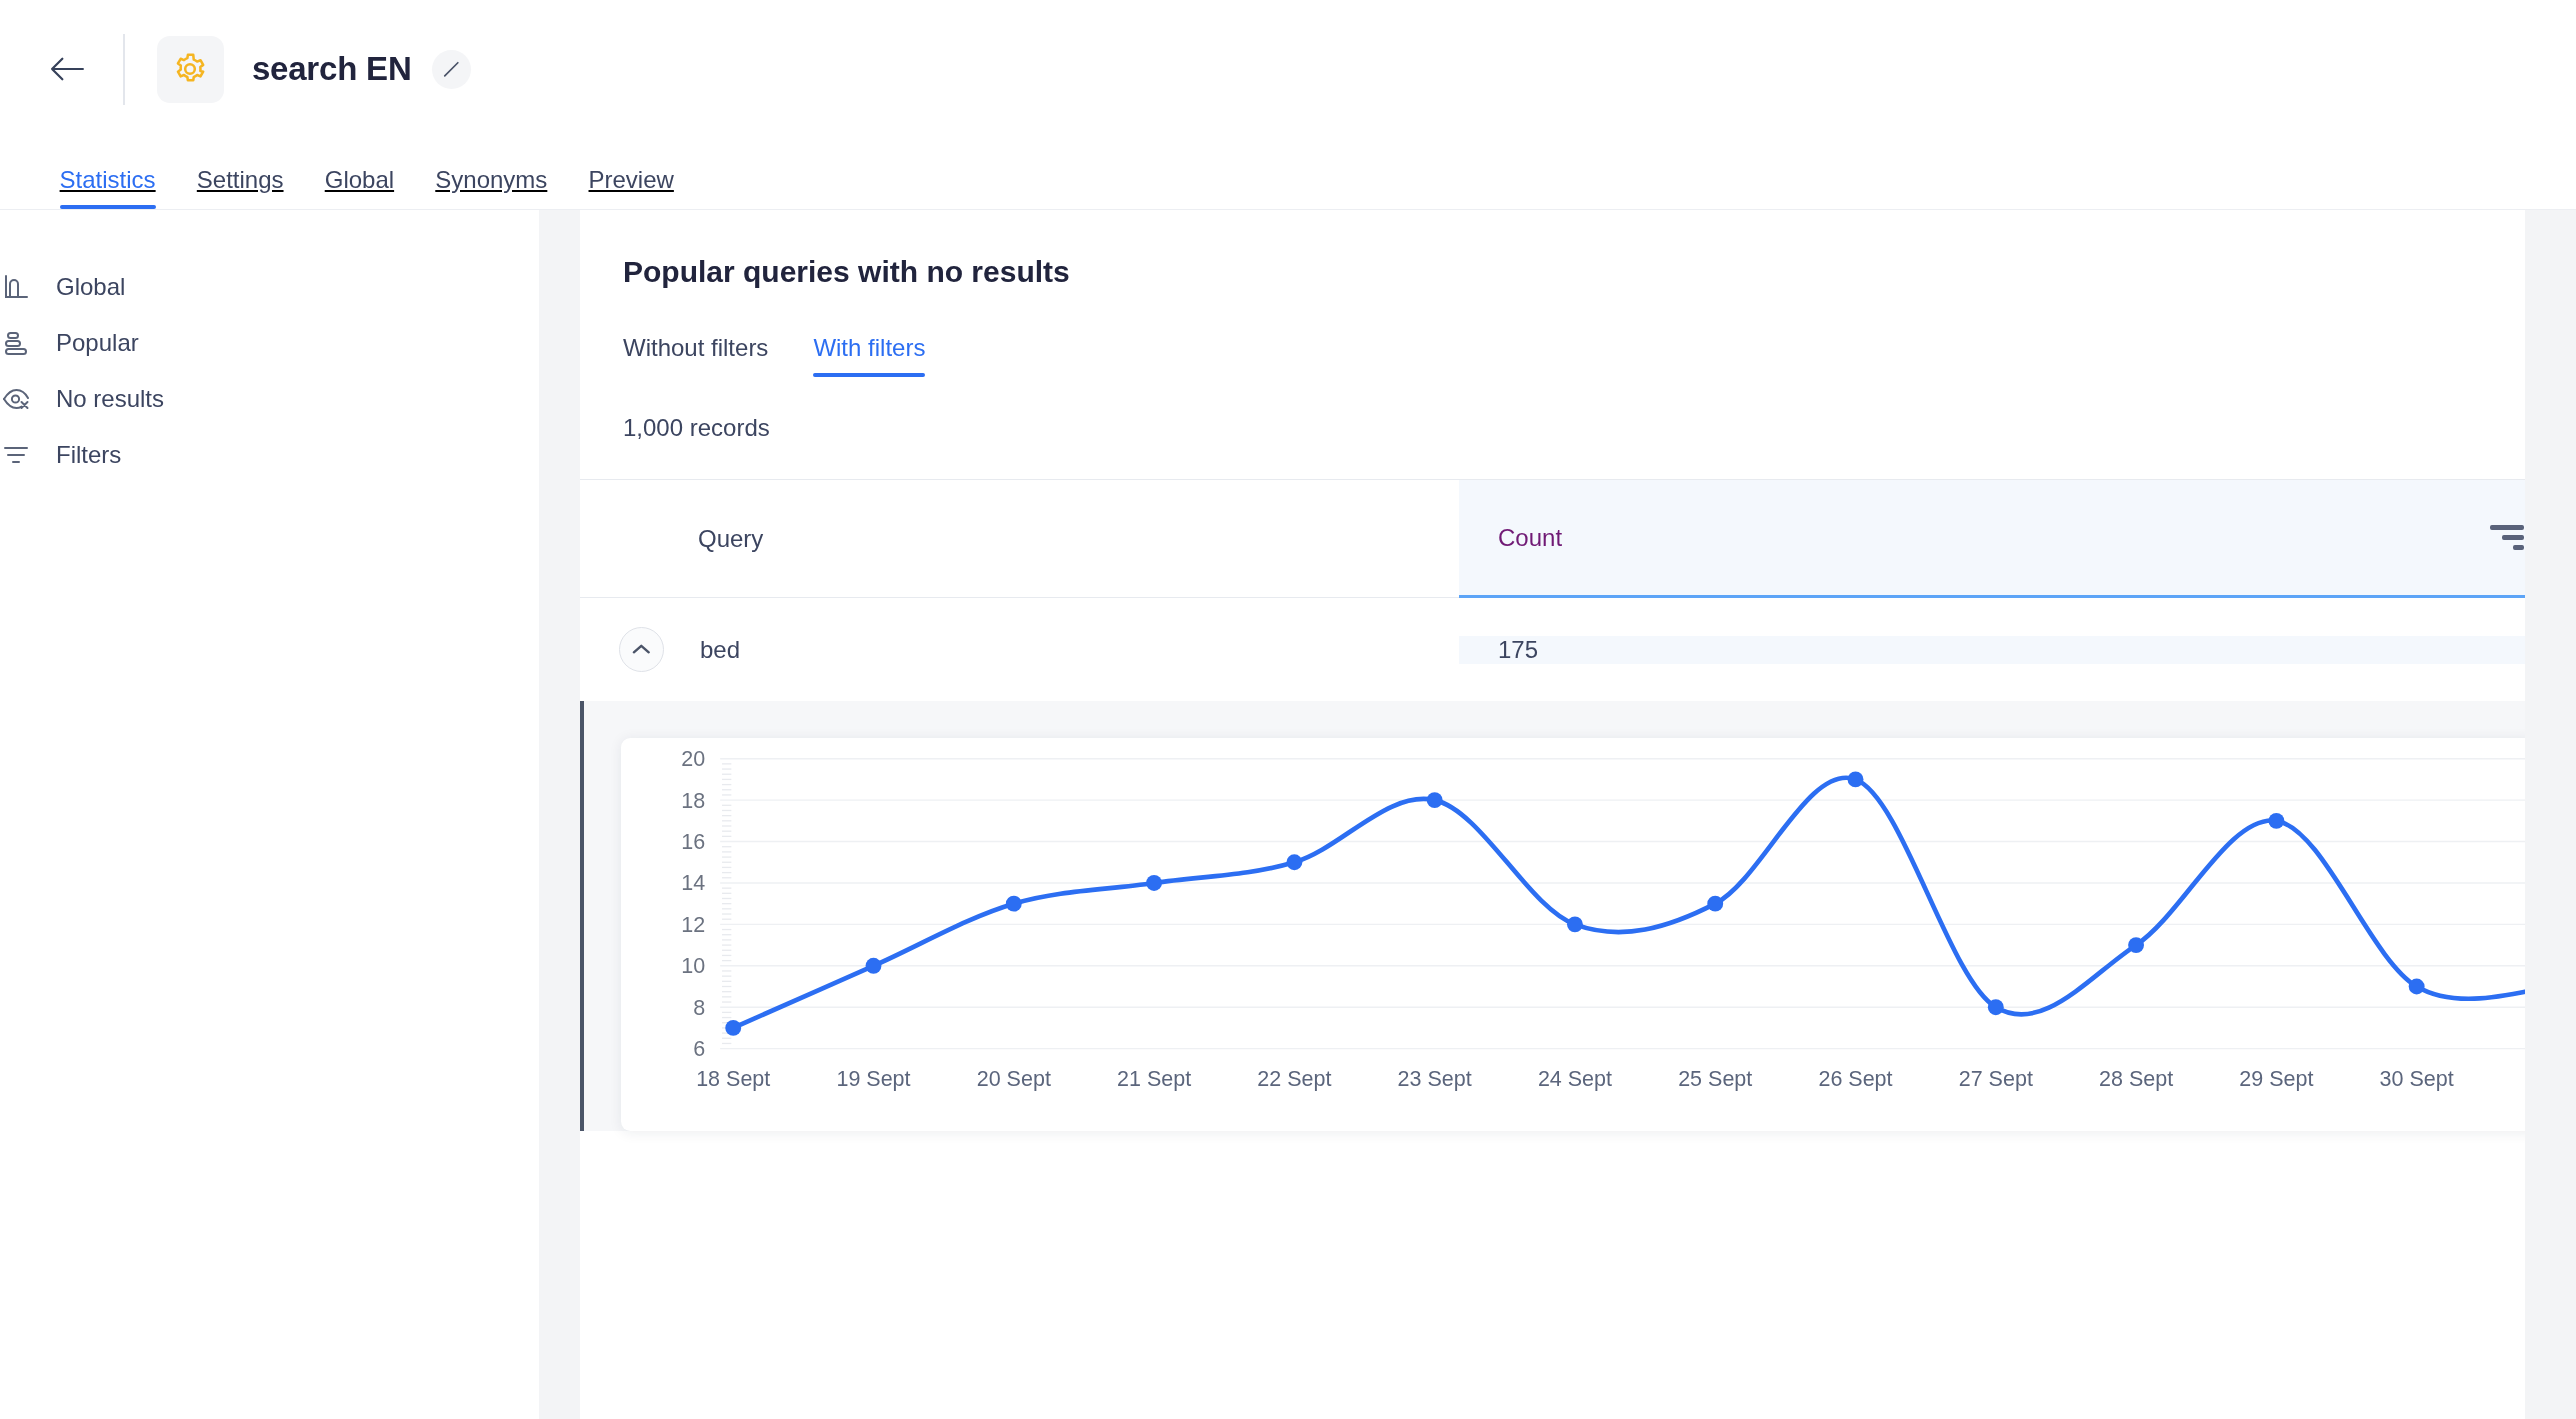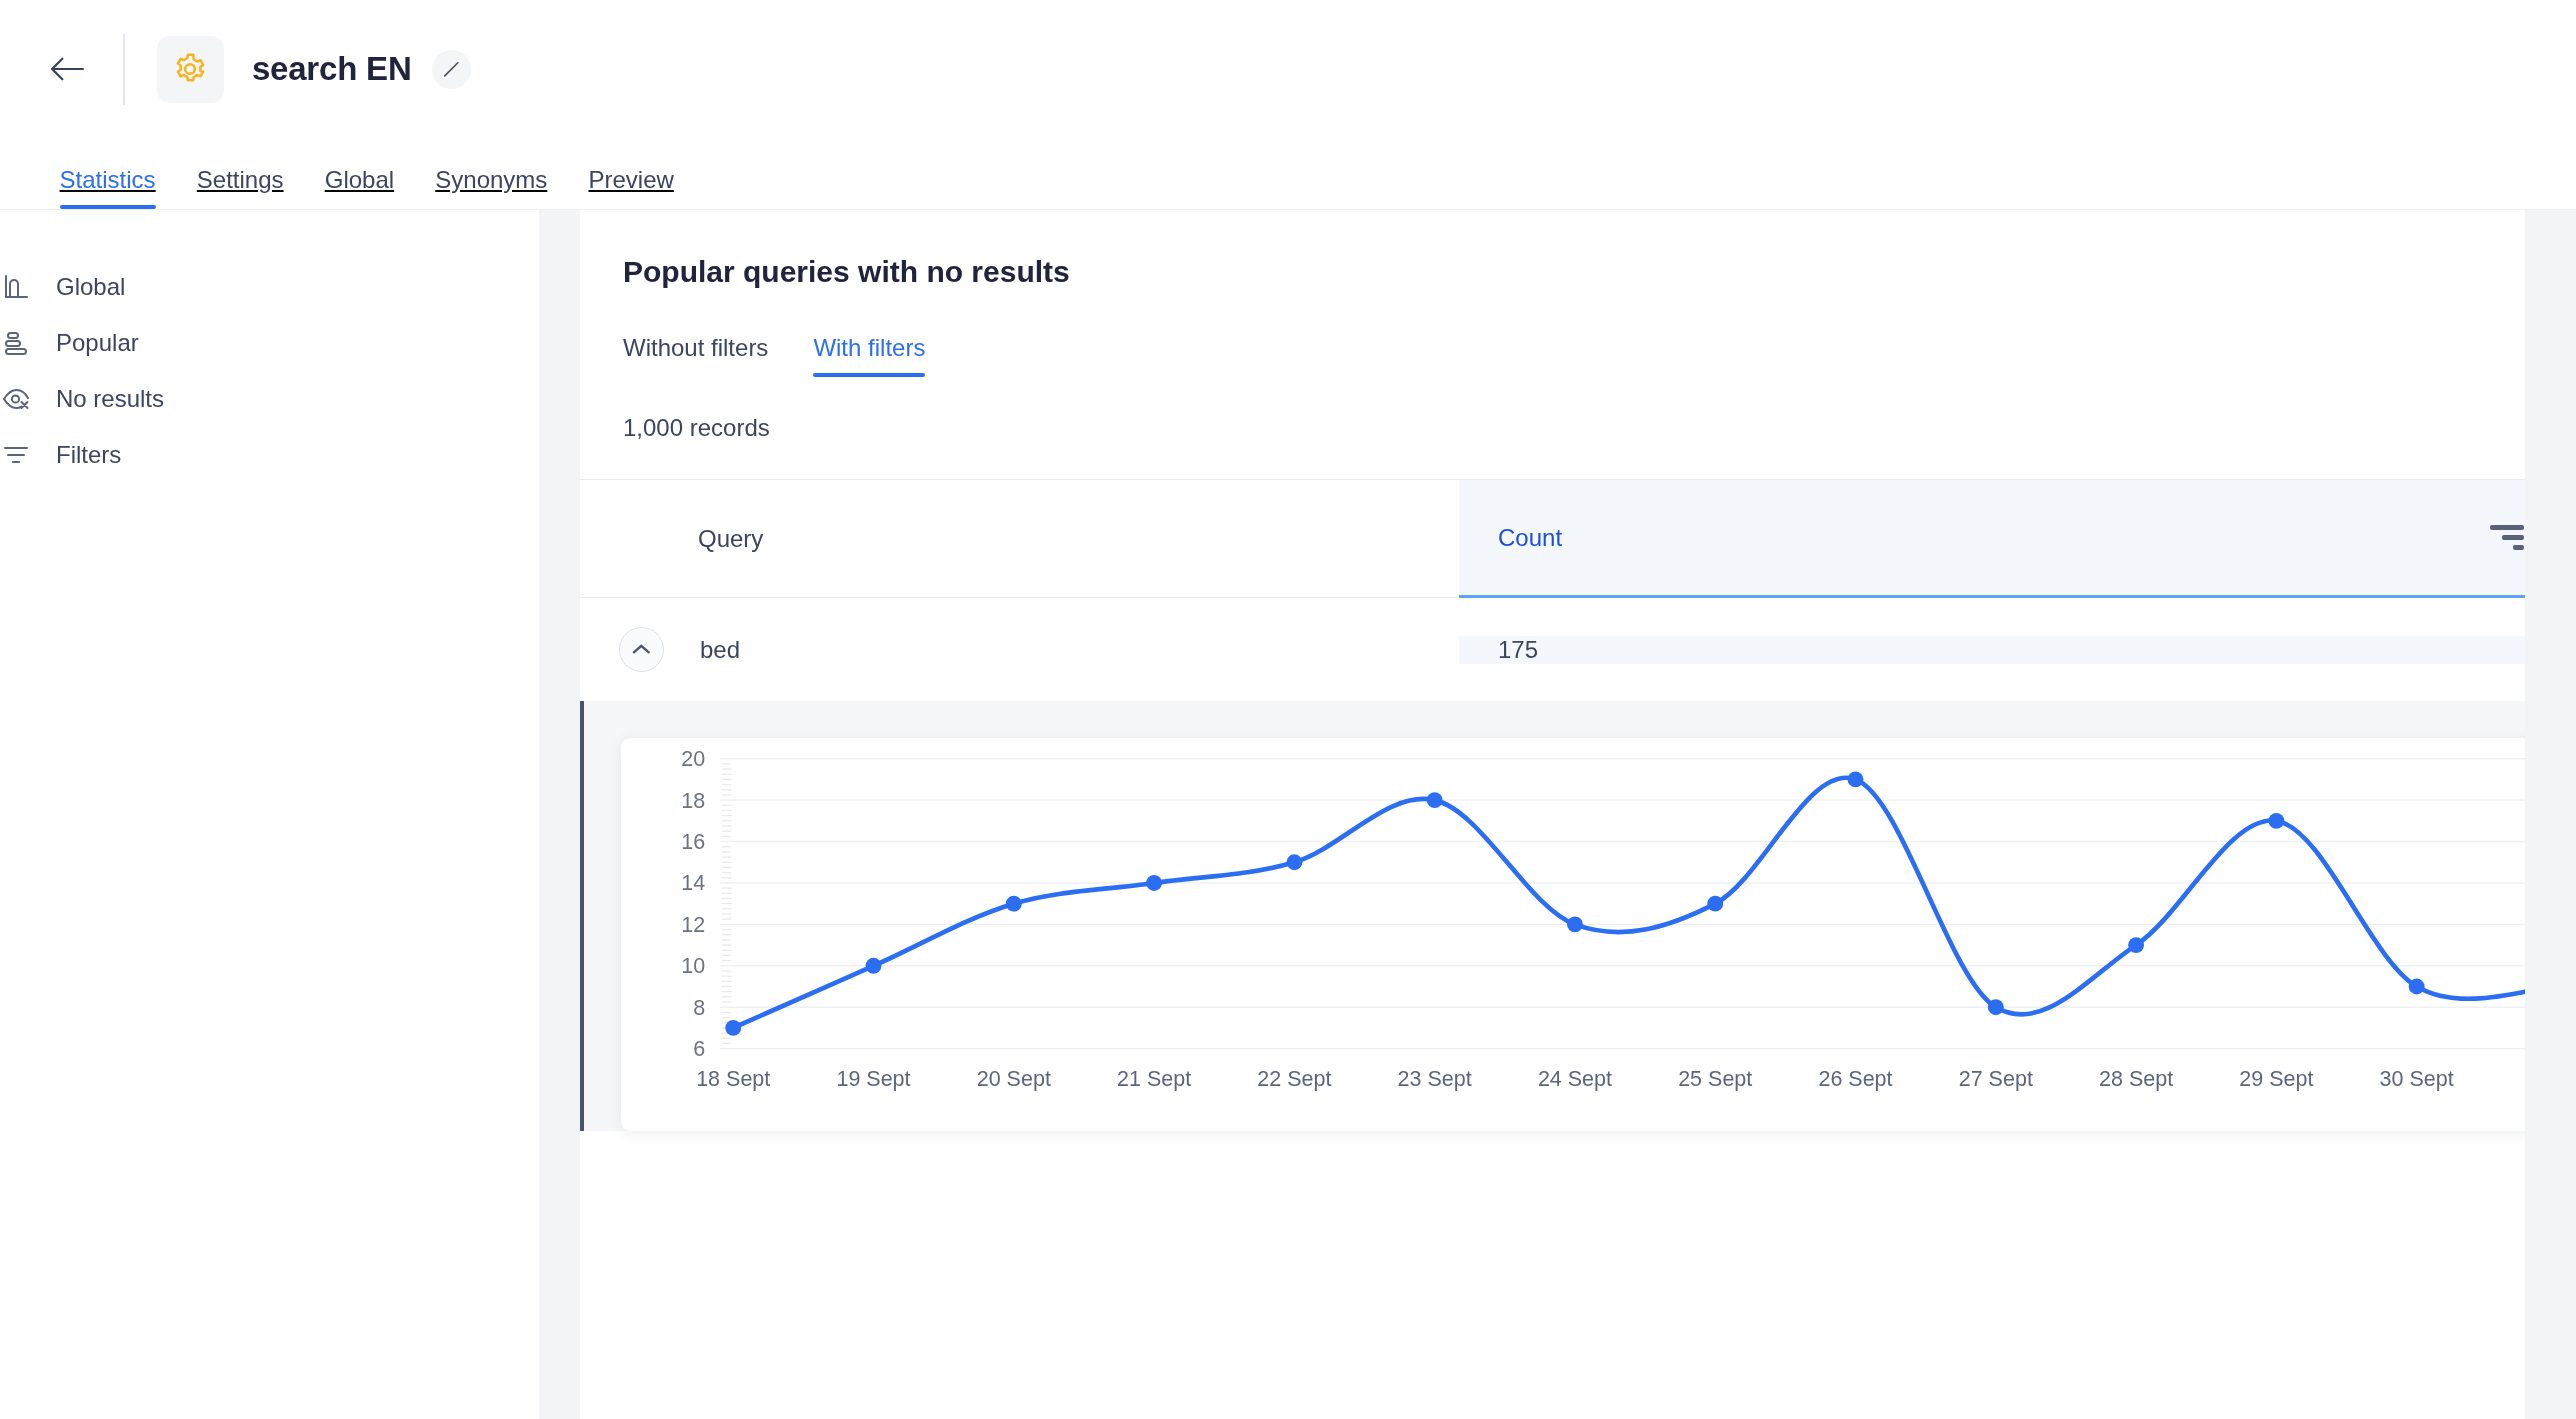--- a/index.html
+++ b/index.html
@@ -199,7 +199,7 @@
     flex: 1;
     display: flex; align-items: center;
     padding-left: 39px; padding-right: 52px;
-    font-size: 24px; color: #1d4ed8;
+    font-size: 24px; color: #701a75;
     background: #f4f8fd;
     border-bottom: 3.7px solid #5ca4f7;
     cursor: pointer;

